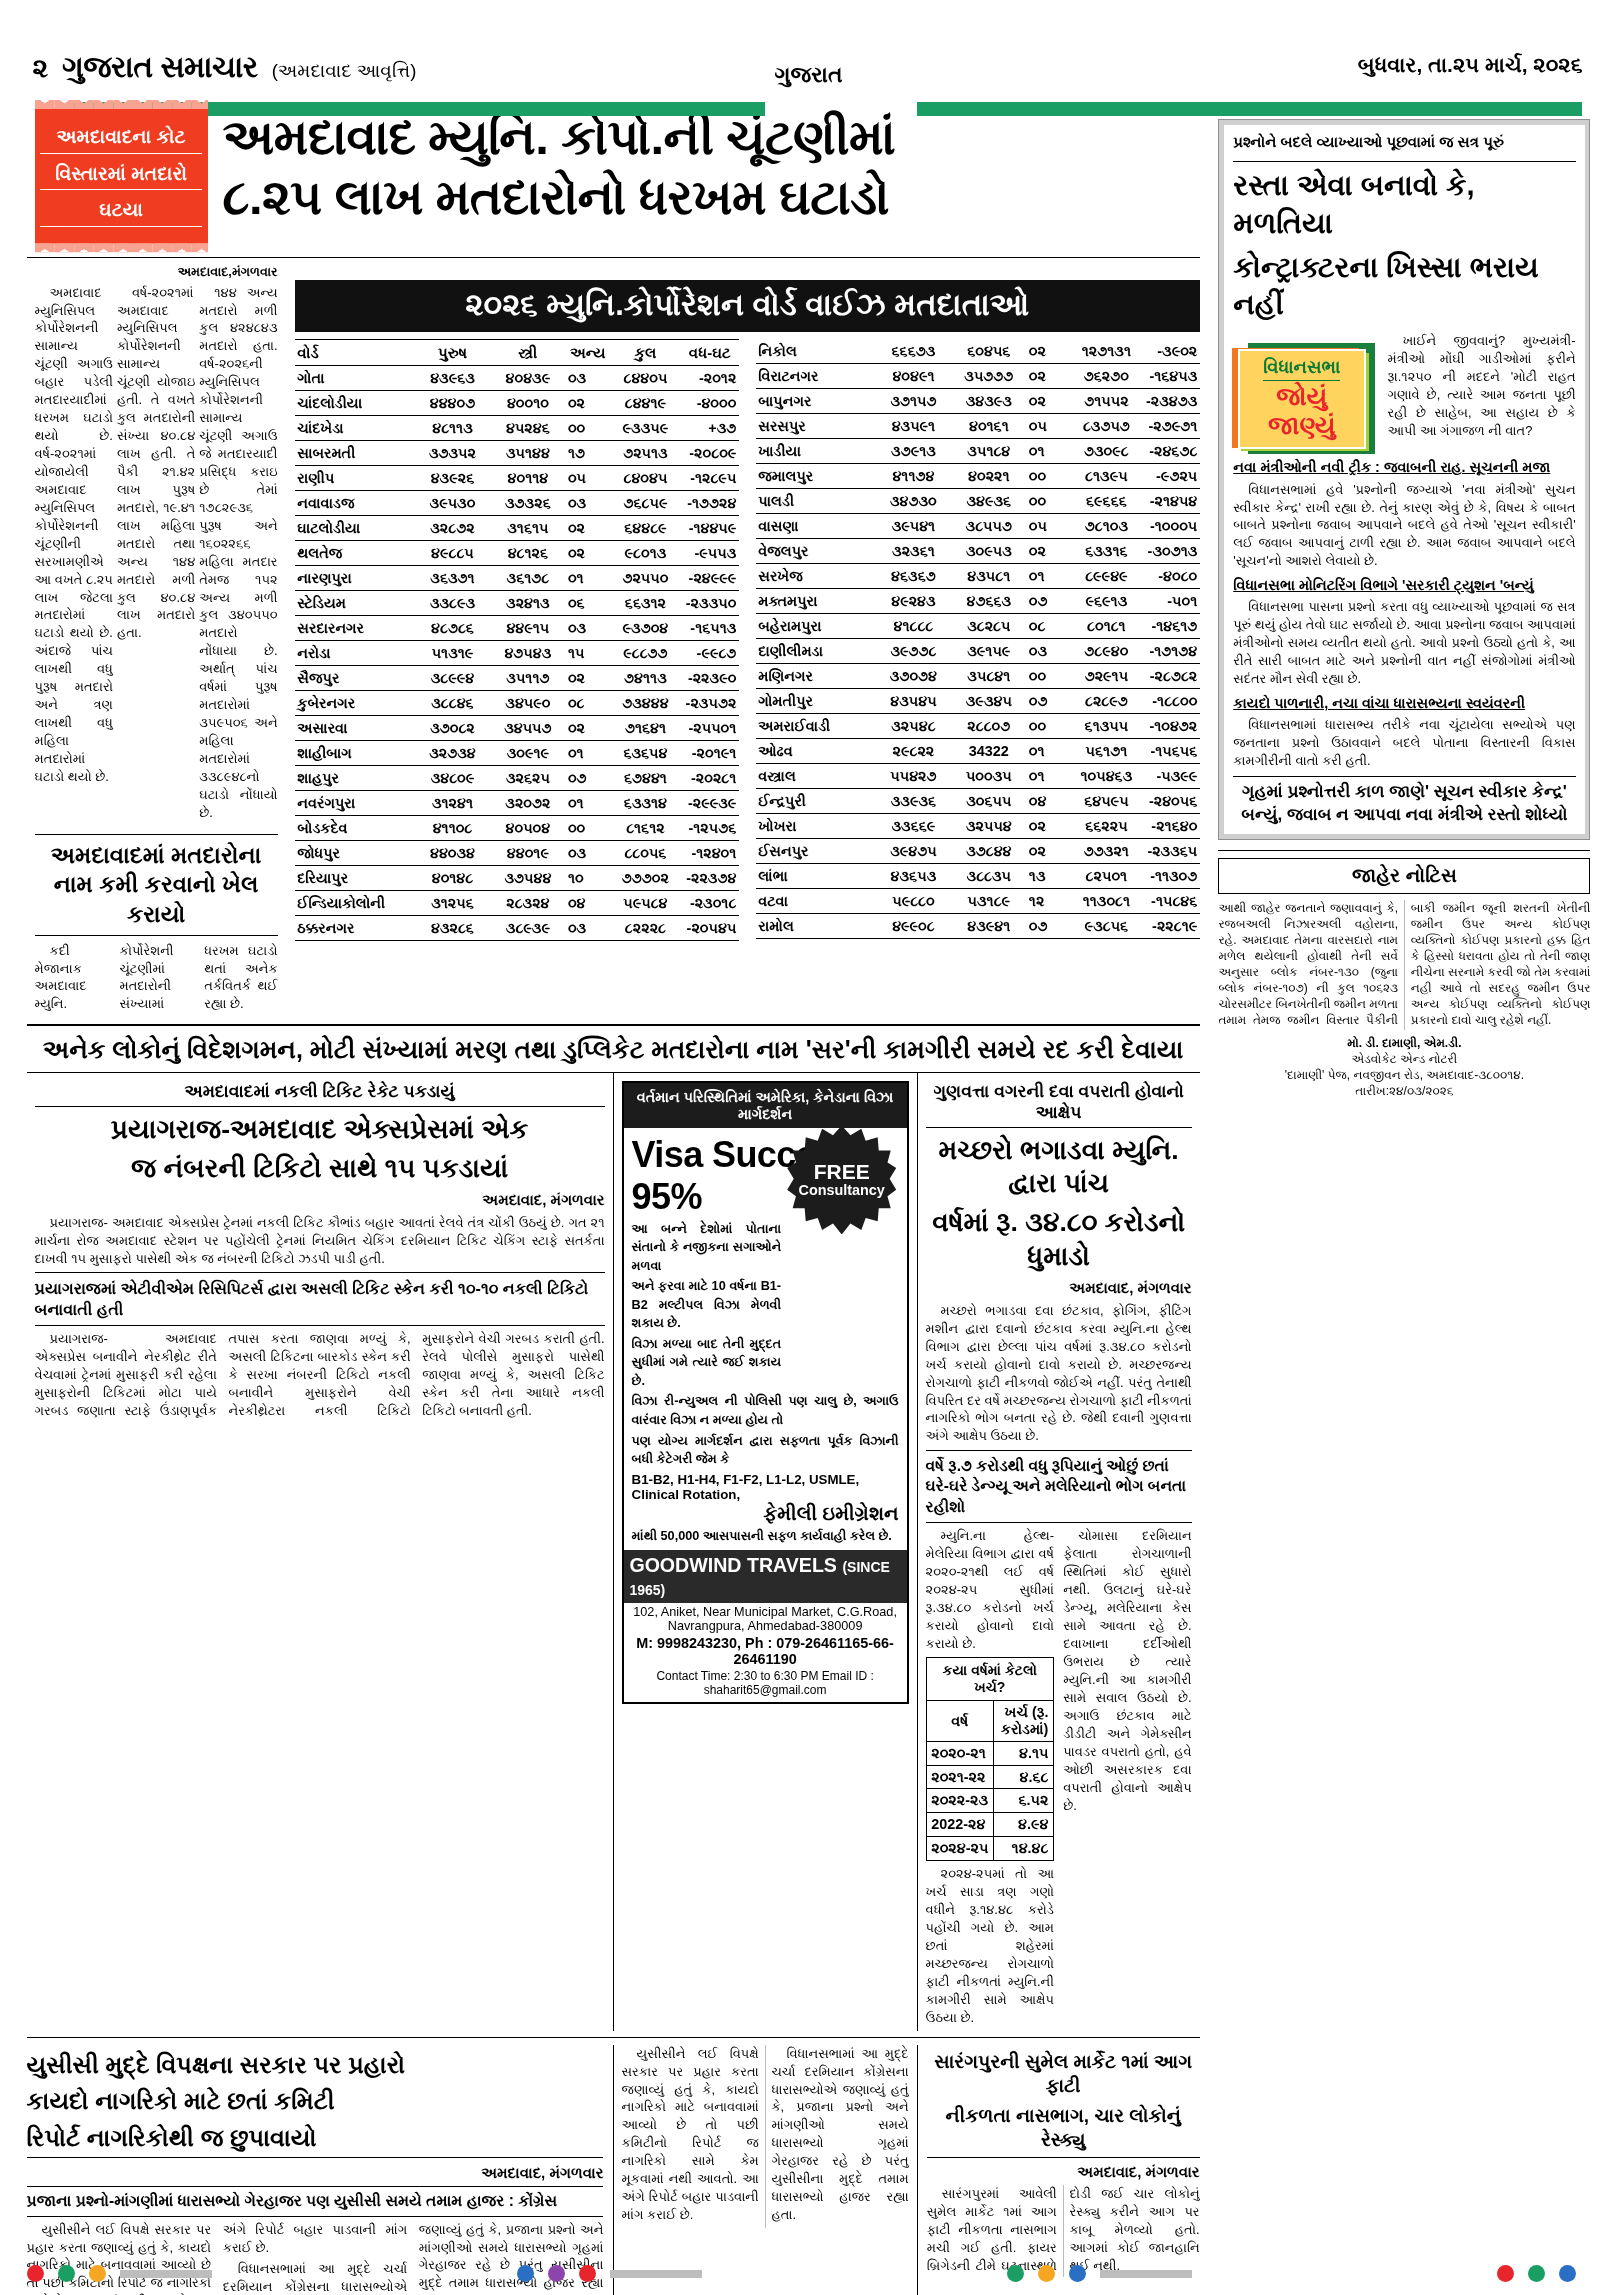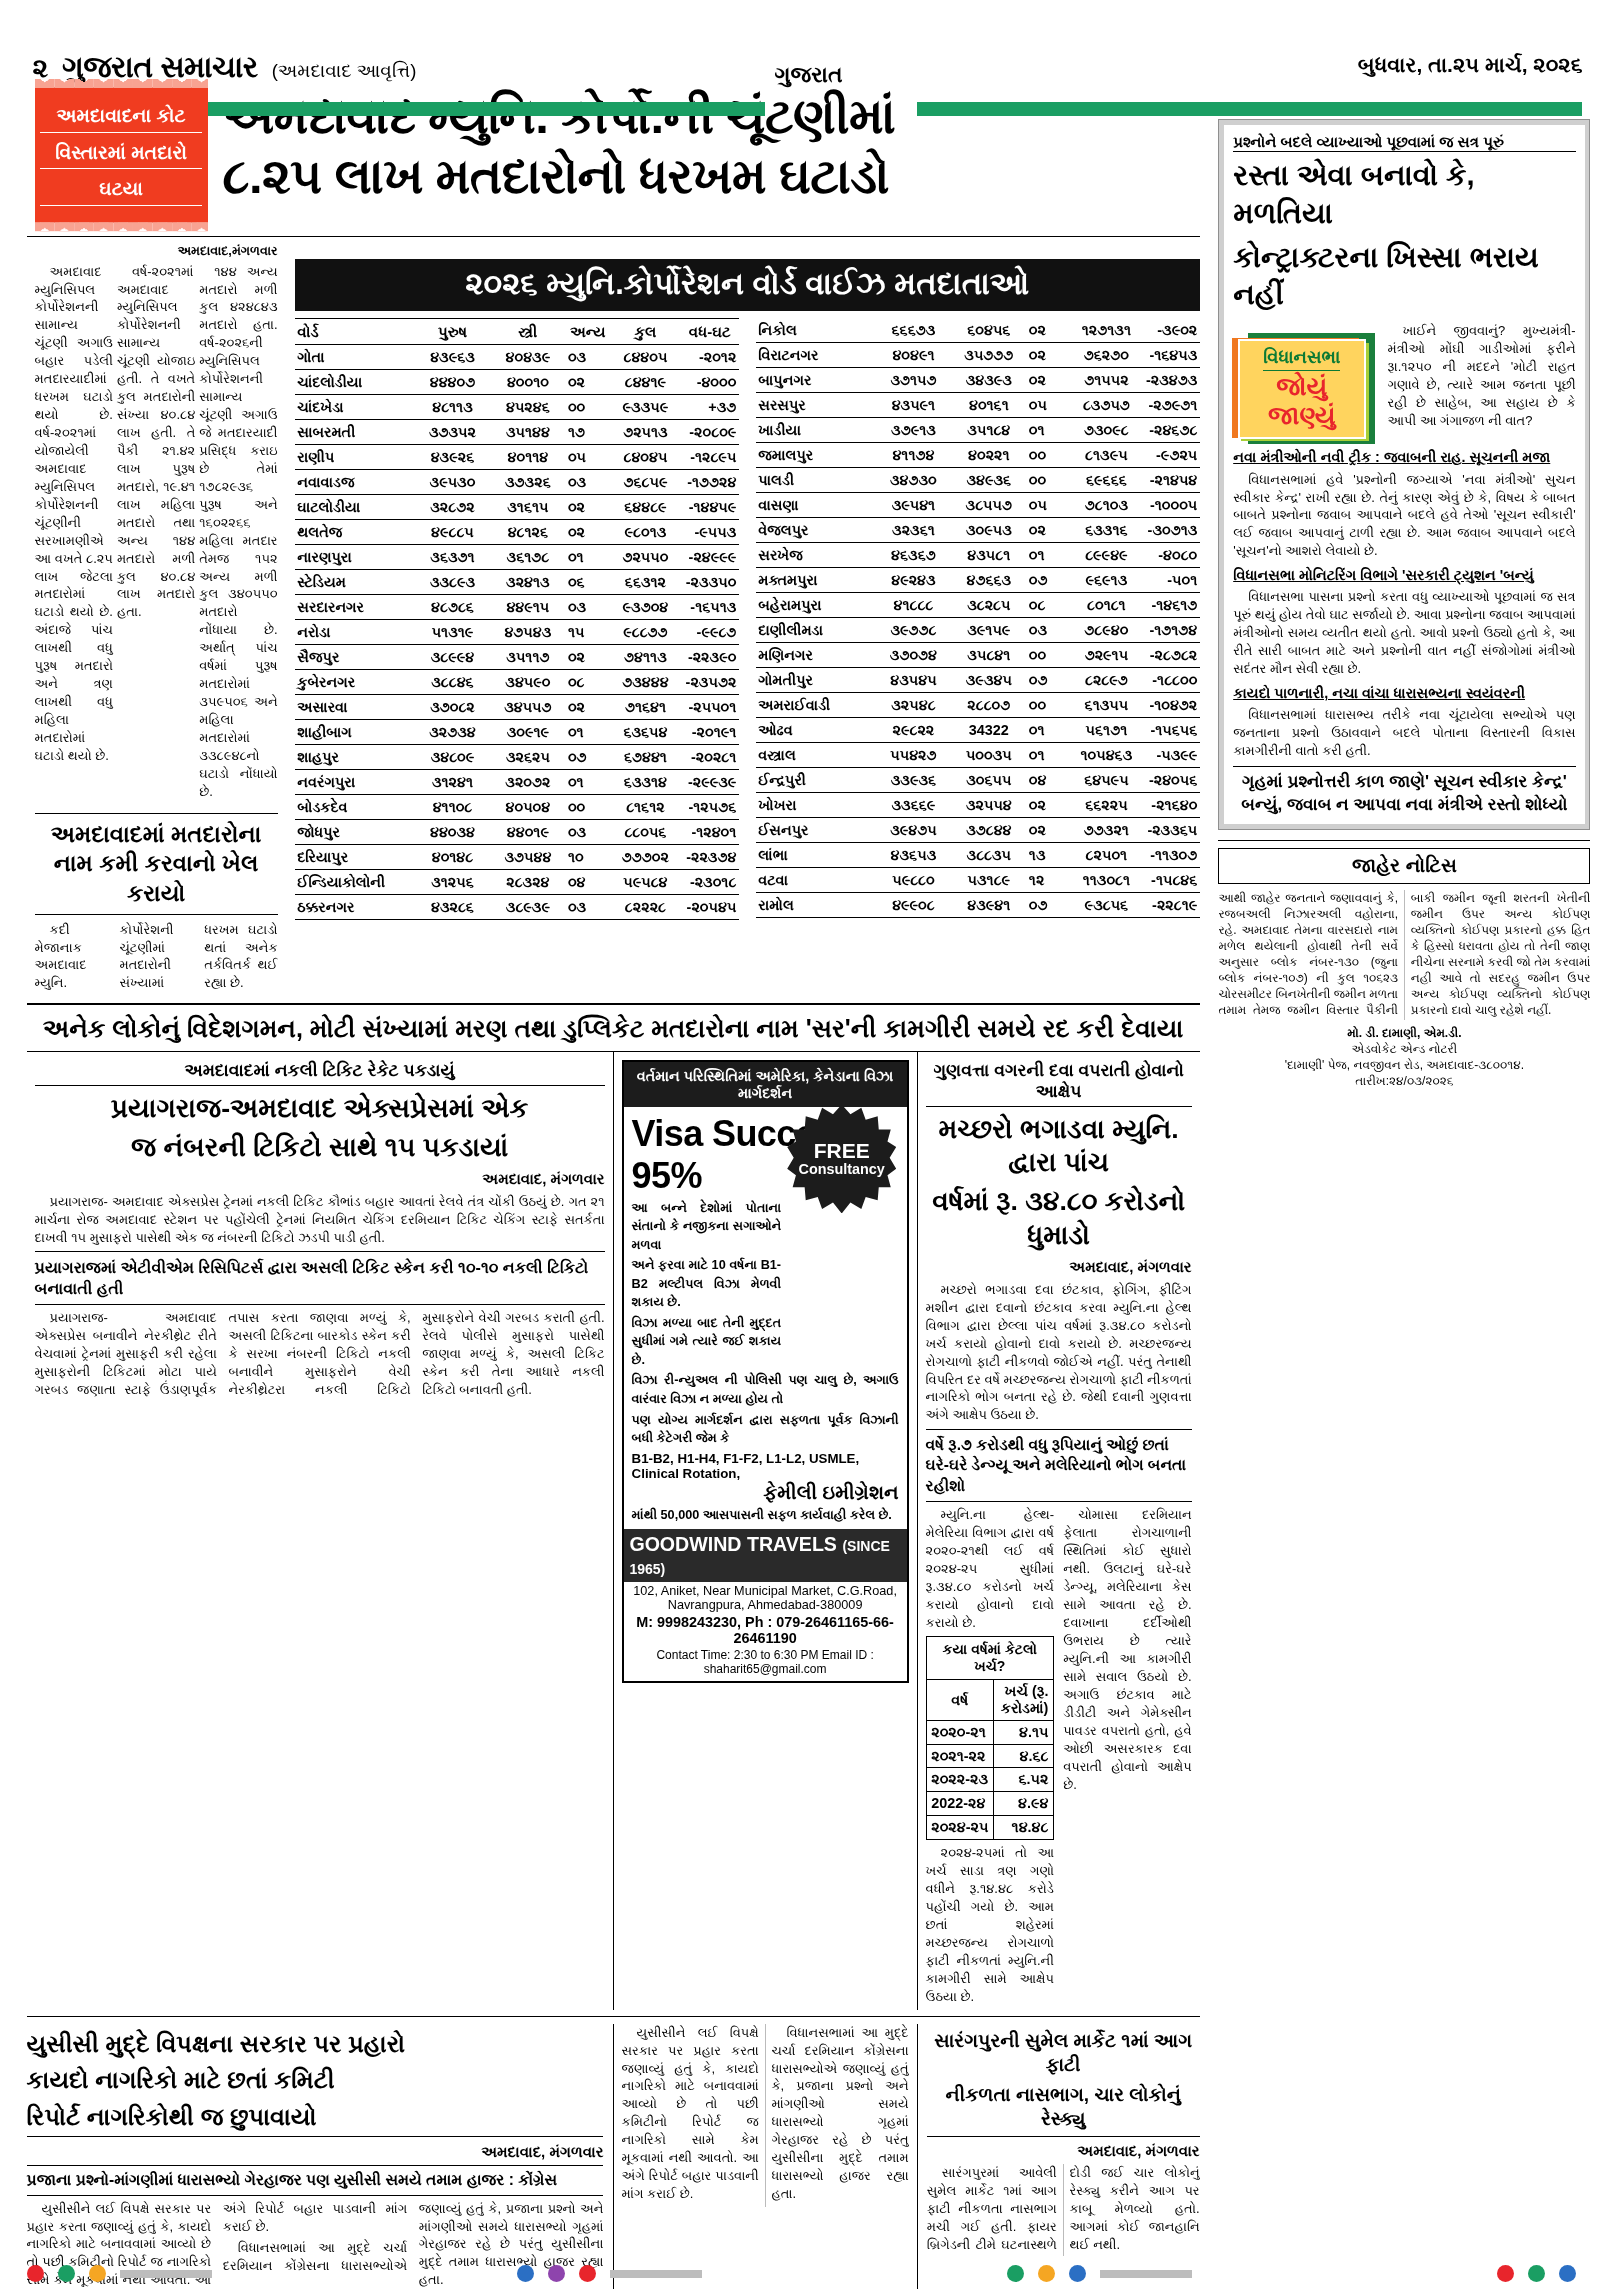--- a/index.html
+++ b/index.html
@@ -24,7 +24,7 @@
   .greenbar.r { left: 890px; right: 8px; }
 
   
-  .lead { display: flex; gap: 15px; padding-left: 8px; }
+  .lead { display: flex; gap: 15px; margin-top: 21px; padding-left: 8px; }
   .flag {
     width: 173px; background: #f03c20; color: #fff; text-align: center;
     padding: 15px 5.8px 17.3px; position: relative; flex: none;

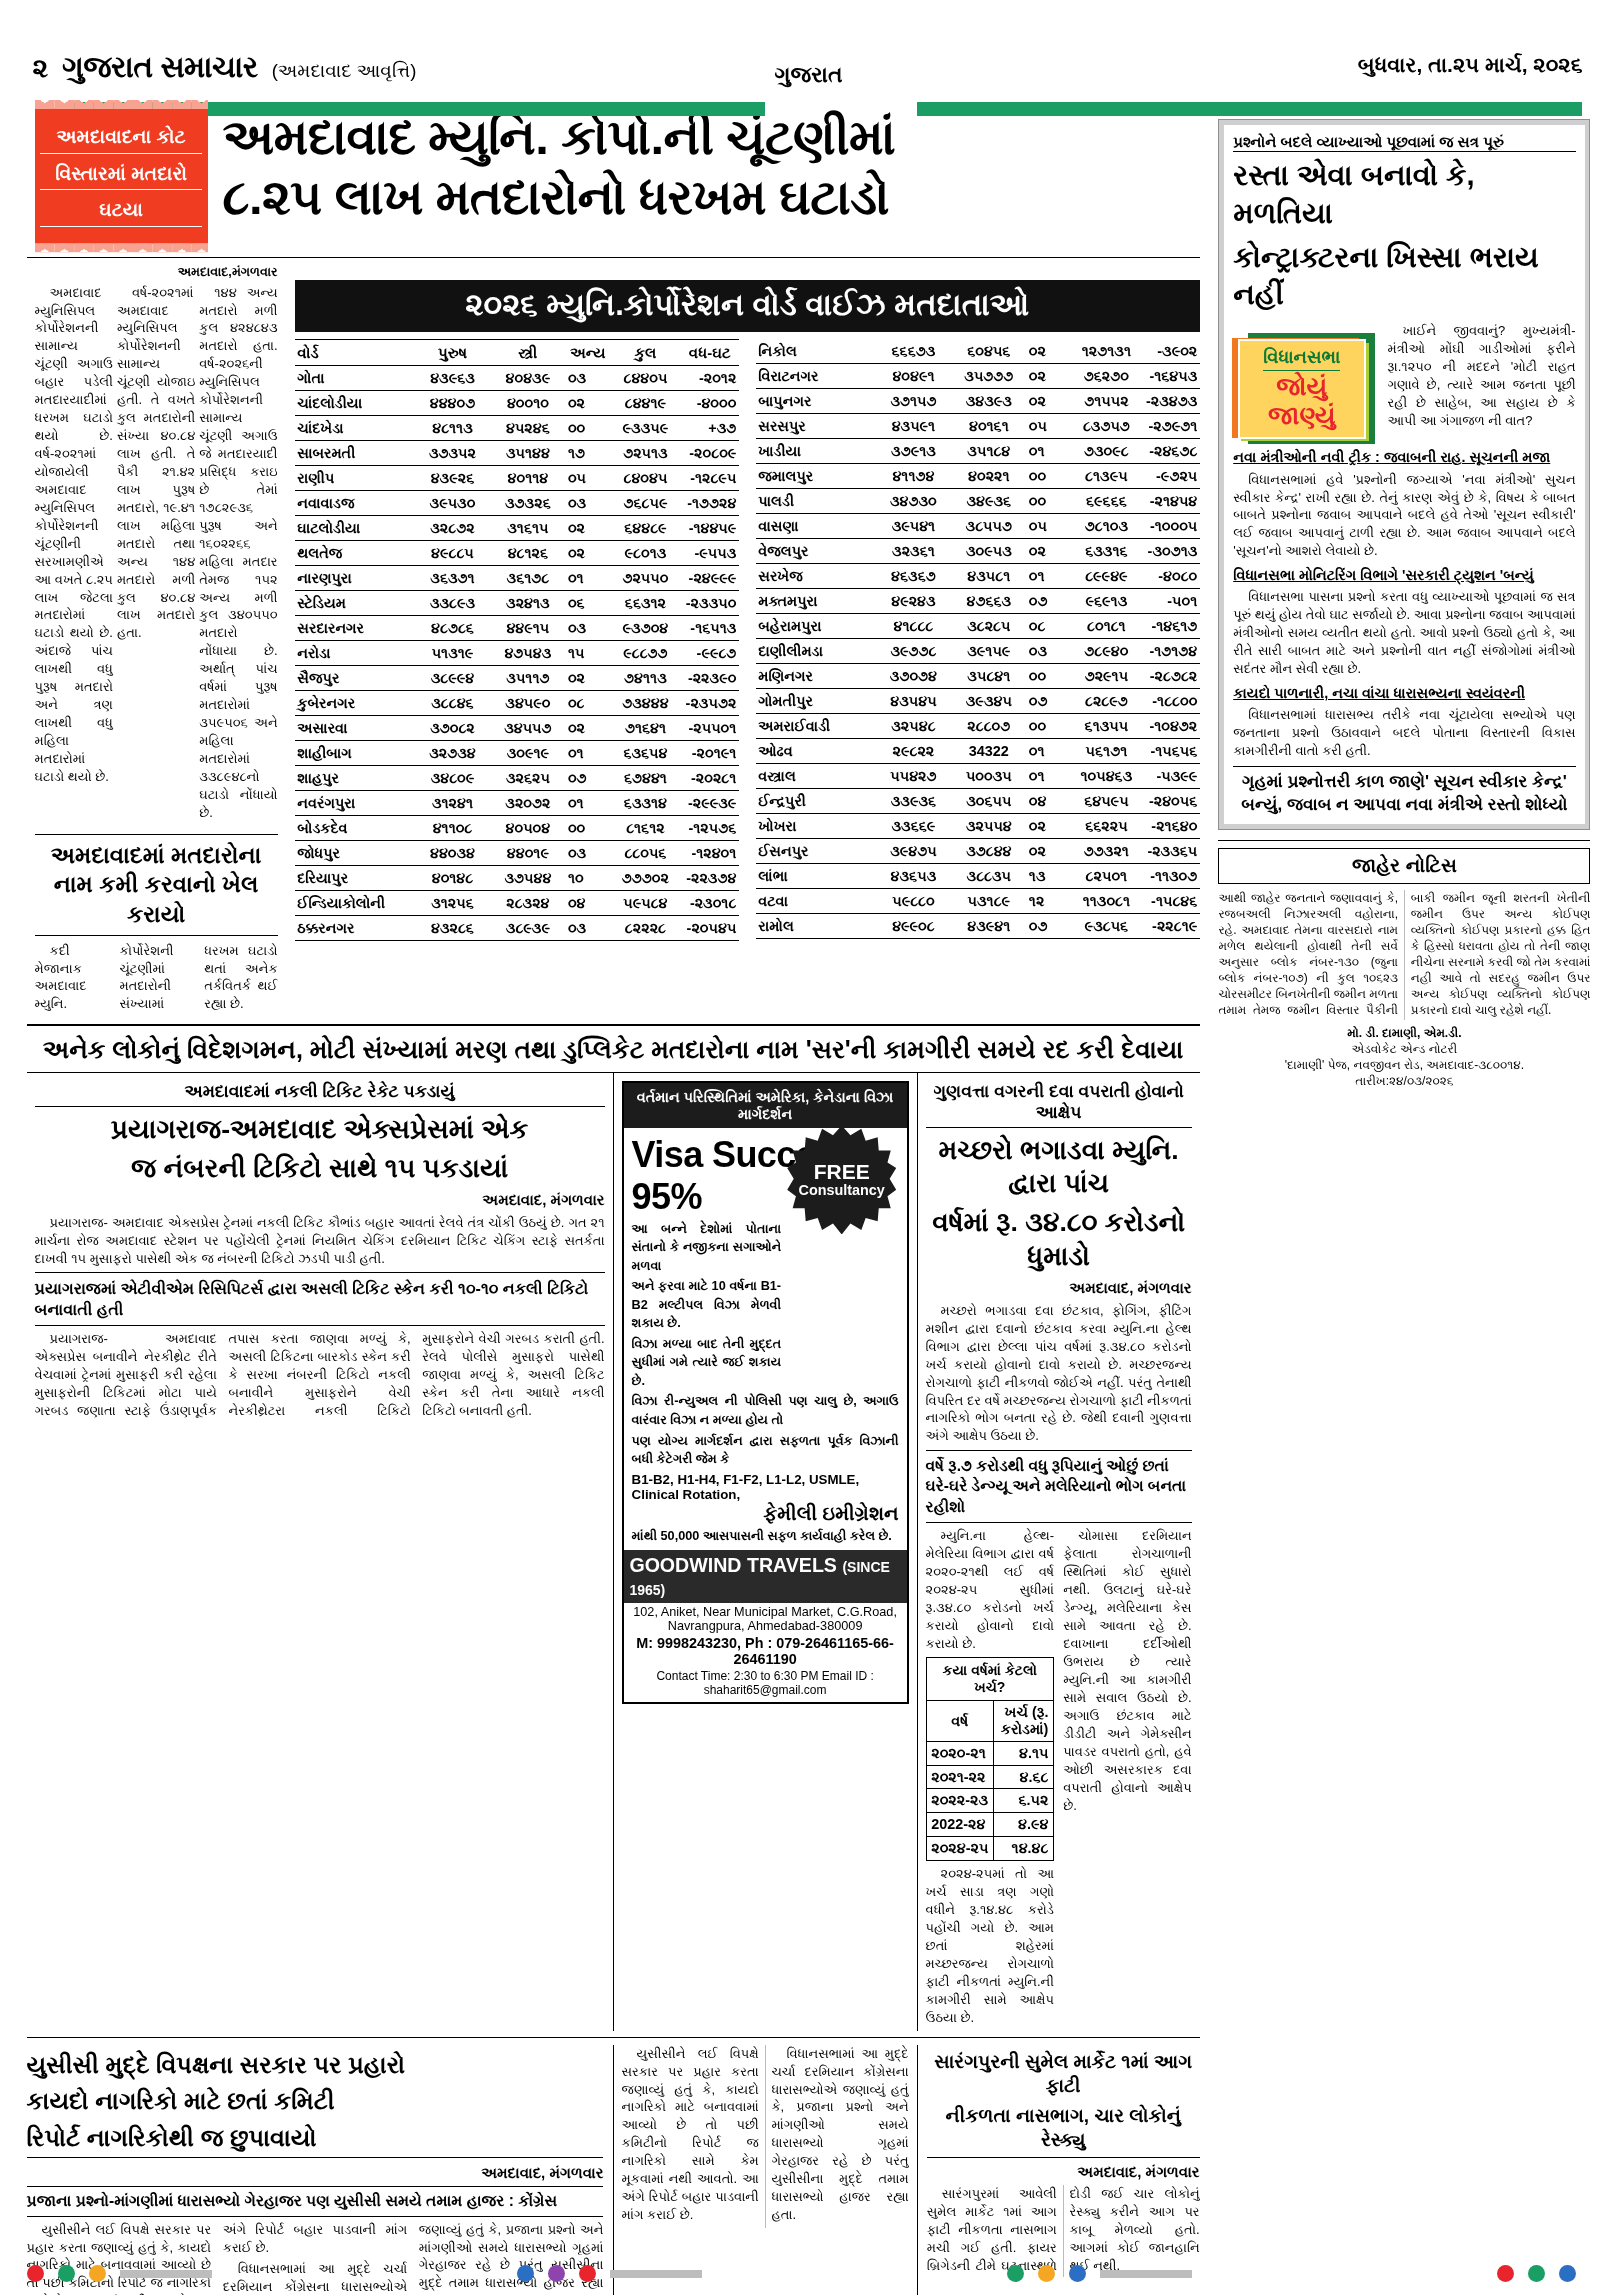--- a/index.html
+++ b/index.html
@@ -105,7 +105,7 @@
   .sidebar { position: absolute; right: 26.6px; top: 119px; width: 372px; }
   .sbox { border: 1.7px solid #8f8f8f; background: #cfcfcf; padding: 4.6px; }
   .sbox-in { background: #fff; padding: 8px 9.2px; }
-  .s-kick { font-size: 15px; font-weight: bold; border-bottom: 1.7px solid #000; padding-bottom: 0; }
+  .s-kick { font-size: 15px; font-weight: bold; border-bottom: 1.7px solid #000; padding-bottom: 10px; }
   .s-h { font-size: 29px; font-weight: bold; line-height: 1.3; margin-top: 5.8px; }
   .vsbadge { width: 128px; padding: 0; position: relative; margin: 8px 5.8px 3.5px 4.6px; }
   .vsb-g { position: absolute; inset: -5.8px -9.2px -4.6px 10.4px; background: #1a7f3c; }

